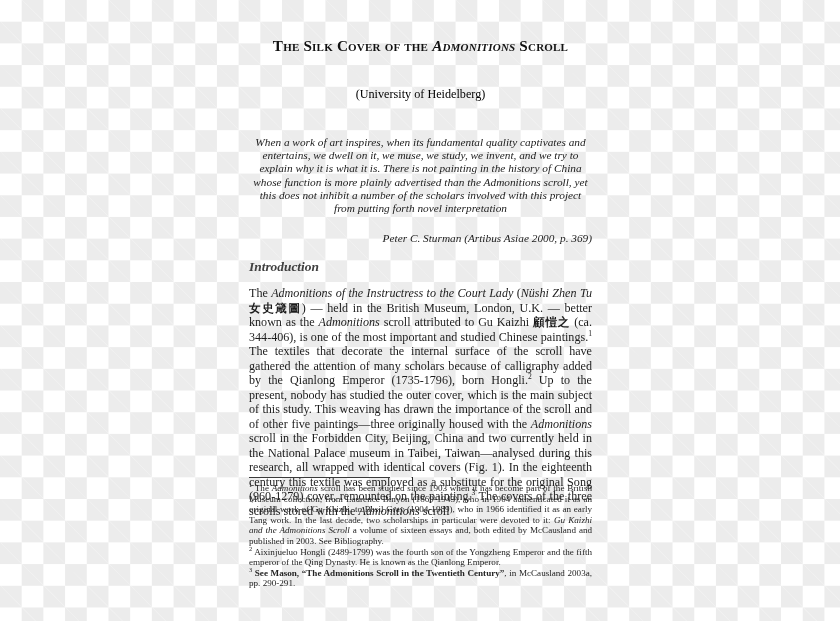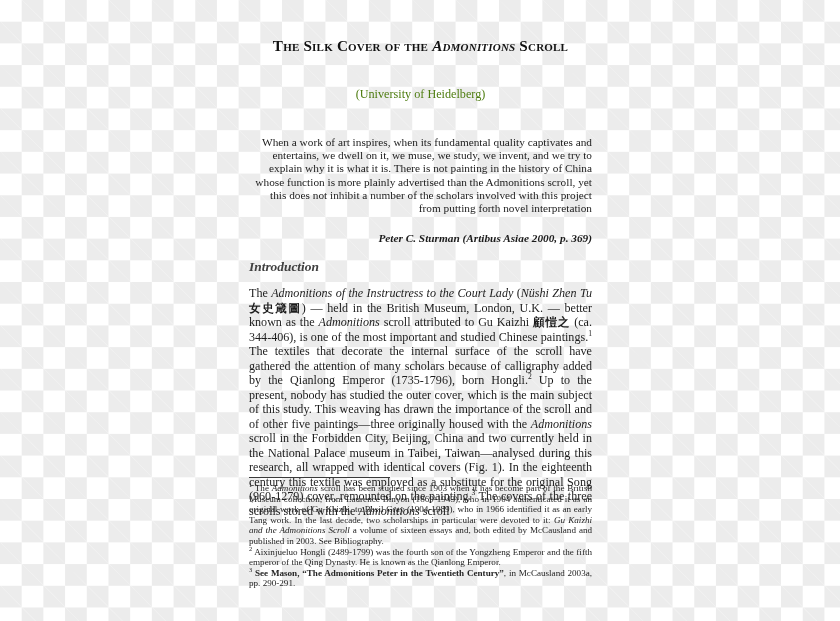--- a/index.html
+++ b/index.html
@@ -57,7 +57,7 @@
   .author-affil {
     font-size: 12.2px;
     line-height: 16px;
-    color: #4d7c0f;
+    color: #000000;
   }
 
   

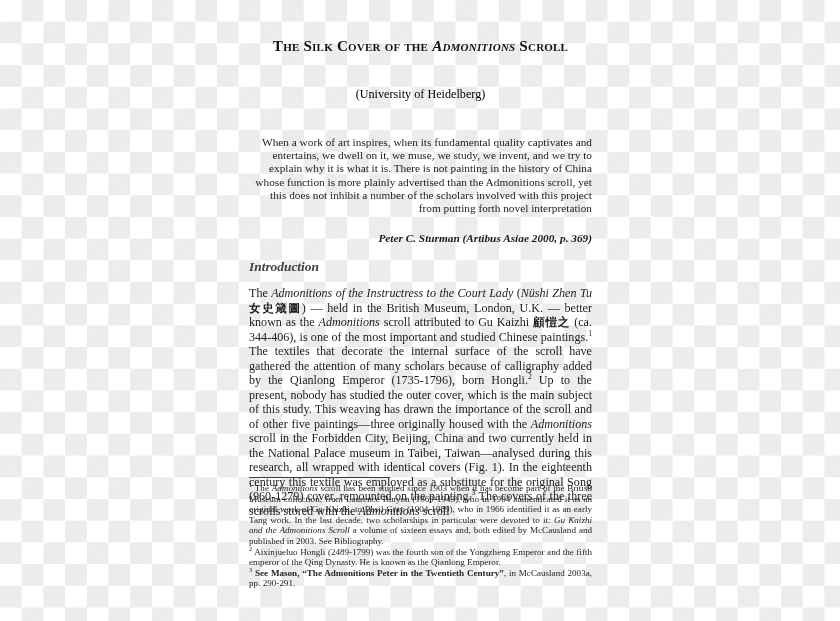--- a/index.html
+++ b/index.html
@@ -63,9 +63,10 @@
   
   #epigraph-block { top: 136px; }
   .epigraph-text {
+    font-style: italic;
     font-size: 11.3px;
     line-height: 13.2px;
-    text-align: right;
+    text-align: center;
     color: #1b1b1b;
   }
   .epigraph-attrib {

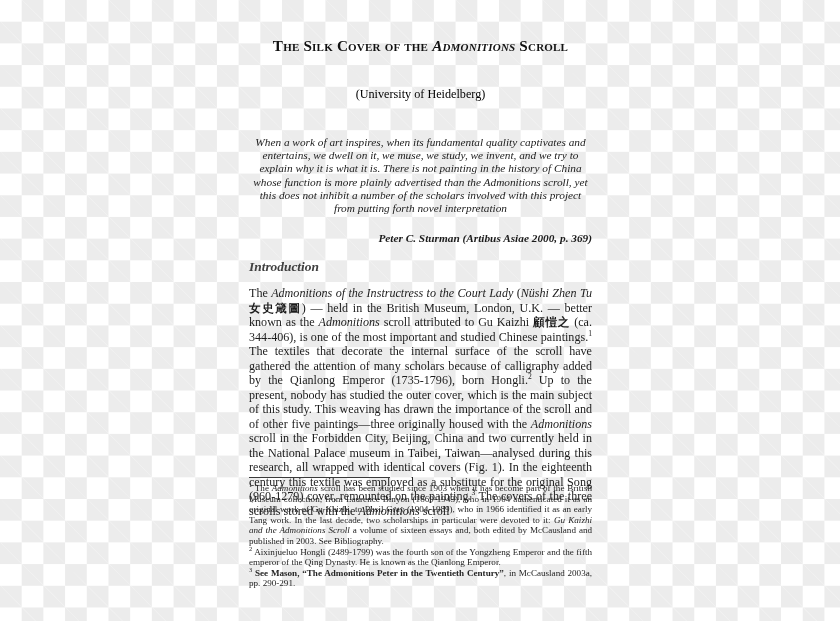--- a/index.html
+++ b/index.html
@@ -76,7 +76,6 @@
     text-align: right;
     margin-top: 17px;
     color: #1b1b1b;
-    font-weight: bold;
   }
 
   

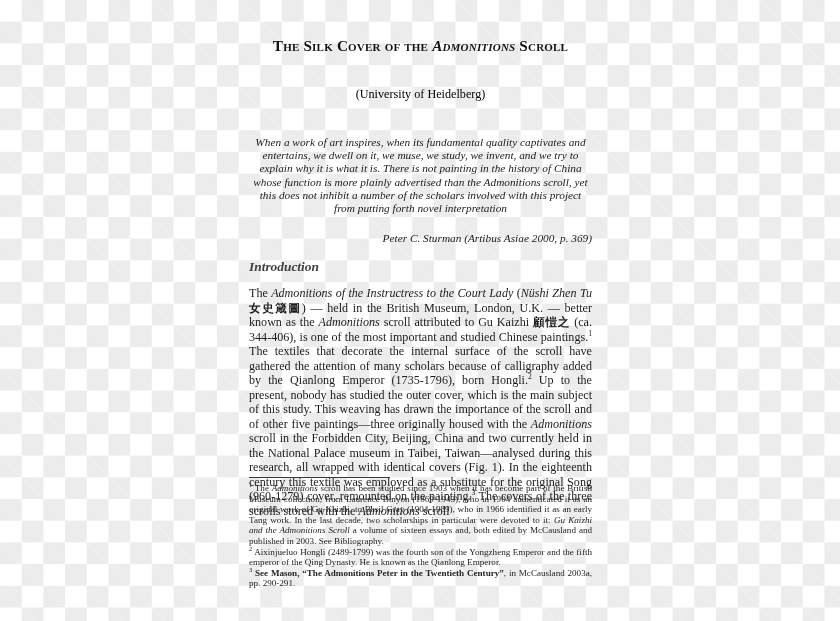--- a/index.html
+++ b/index.html
@@ -155,7 +155,7 @@
   <div class="col" id="footnotes-block">
     <p class="footnote" style="margin:0;"><sup>1</sup><span> The </span><i>Admonitions</i><span> scroll has been studied since 1903 when it has become part of the British Museum collection; from Laurence Binyon (1869-1943), who in 1904 authenticated it as an original work of Gu Kaizhi, to Basil Gray (1904-1989), who in 1966 identified it as an early Tang work. In the last decade, two scholarships in particular were devoted to it: </span><i>Gu Kaizhi and the Admonitions Scroll</i><span> a volume of sixteen essays and, both edited by McCausland and published in 2003. See Bibliography.</span></p>
     <p class="footnote" style="margin:0;"><sup>2</sup><span> Aixinjueluo Hongli (2489-1799) was the fourth son of the Yongzheng Emperor and the fifth emperor of the Qing Dynasty. He is known as the Qianlong Emperor.</span></p>
-    <p class="footnote" style="margin:0;"><sup>3</sup><span class="fn-bold"> See Mason, “The Admonitions Peter in the Twentieth Century”</span><span>, in McCausland 2003a, pp. 290-291.</span></p>
+    <p class="footnote" style="margin:0;"><sup>3</sup><span class="fn-bold"> See Mason, “The Admonitions Scroll in the Twentieth Century”</span><span>, in McCausland 2003a, pp. 290-291.</span></p>
   </div>
 
 </div>

